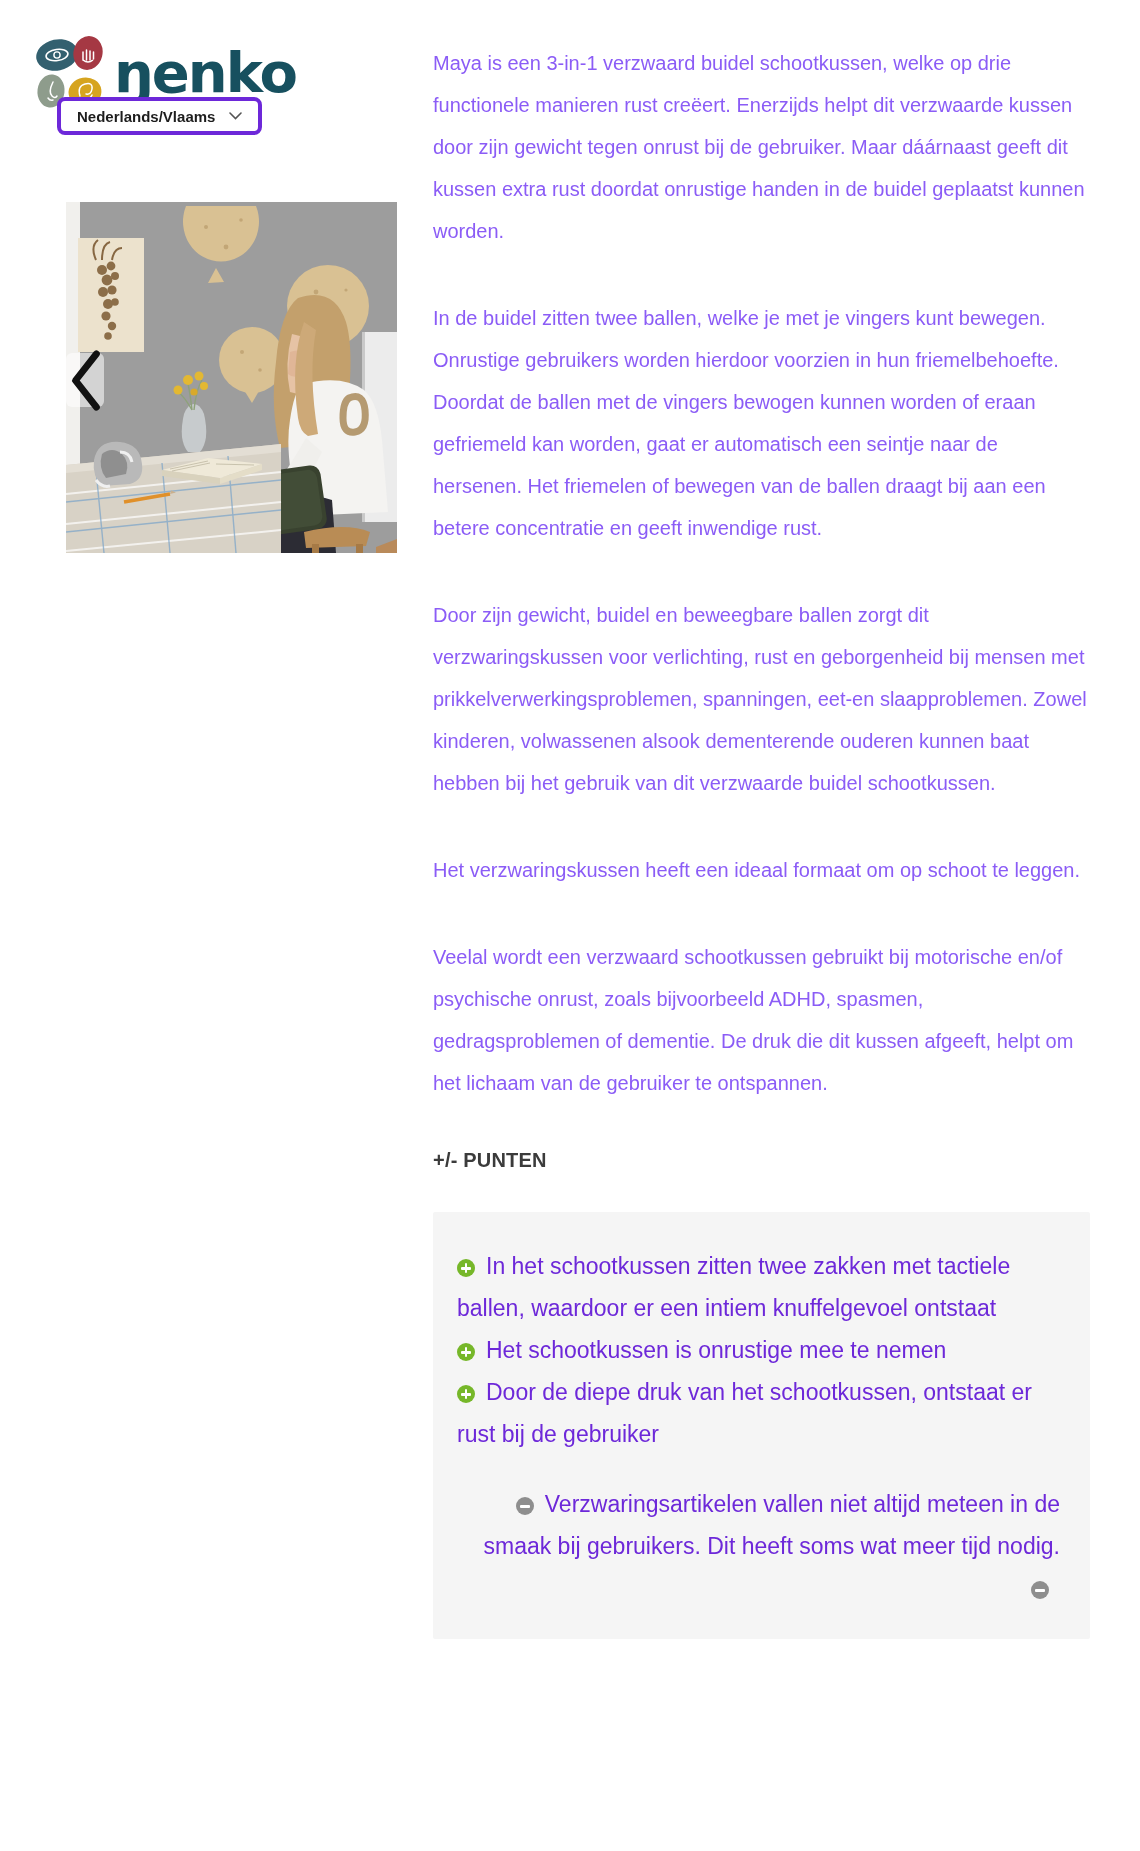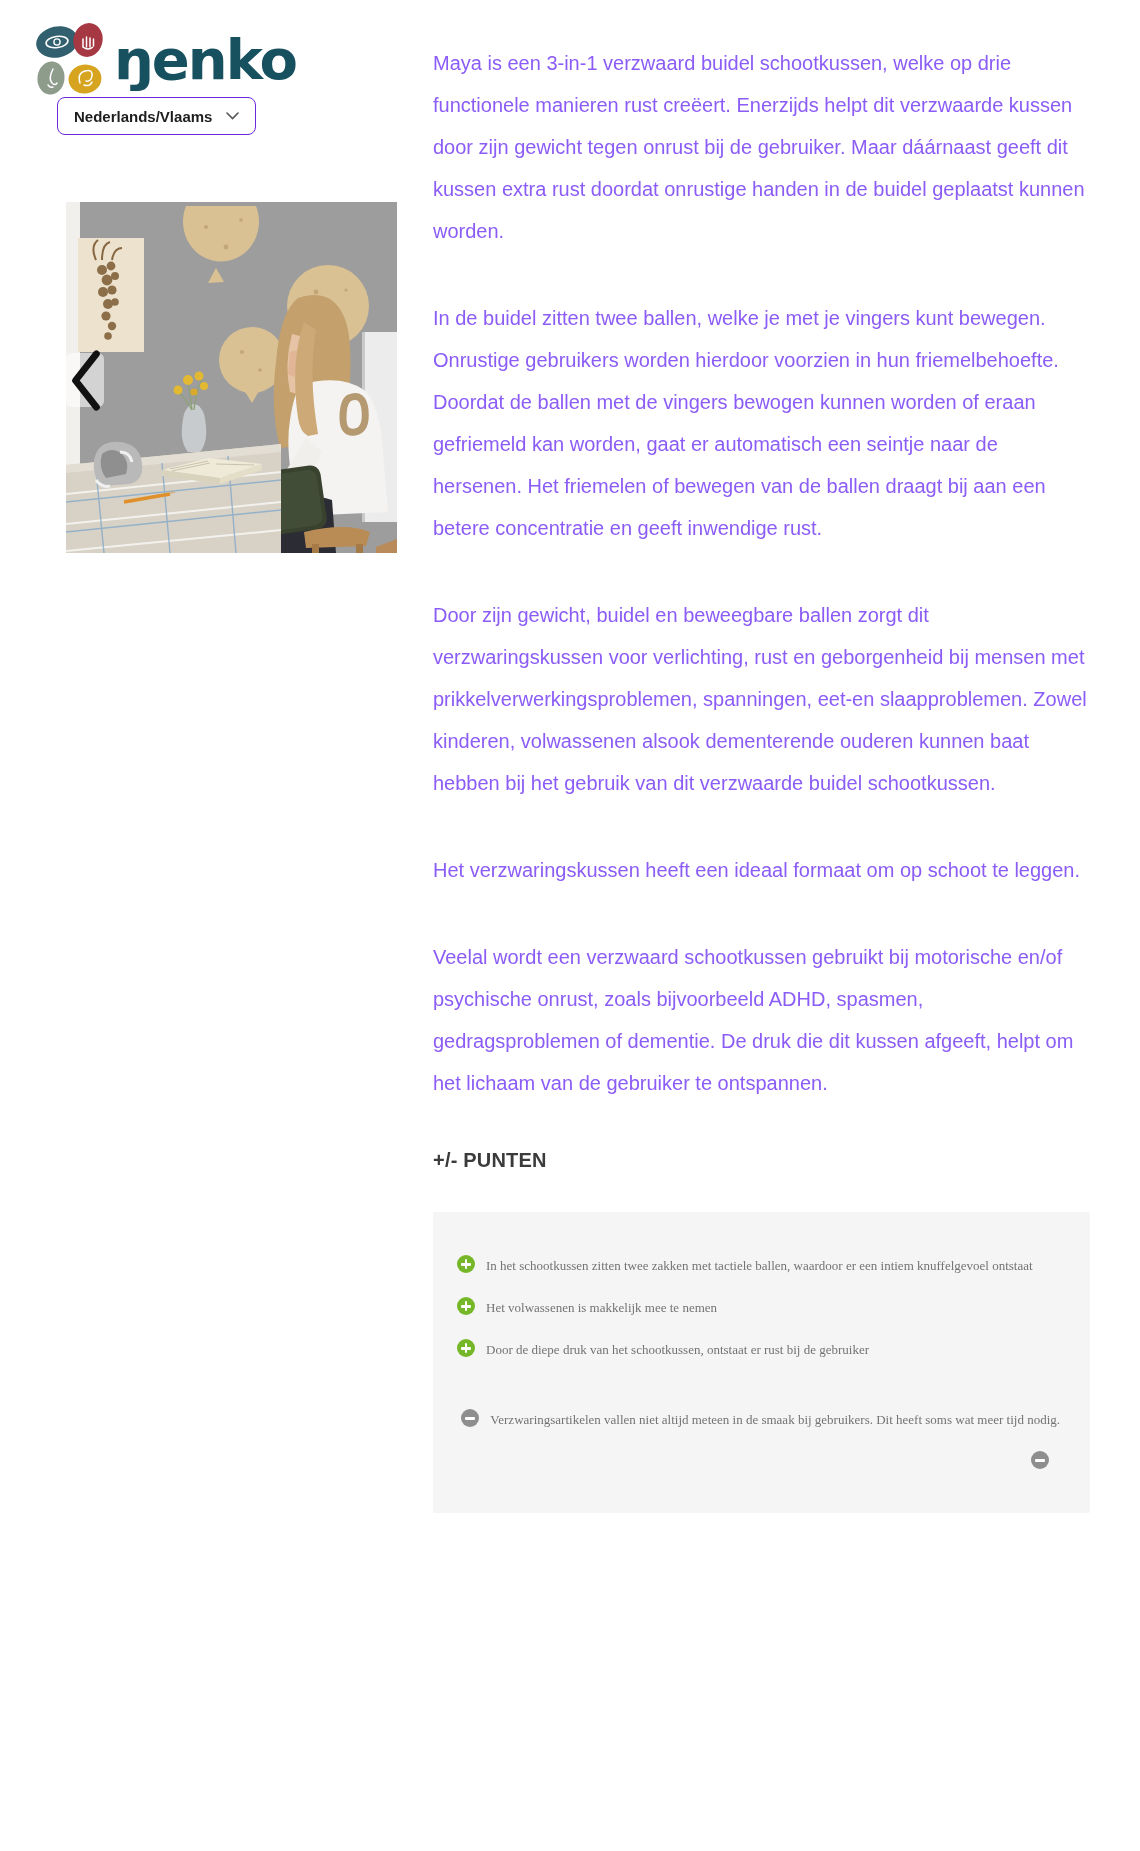--- a/index.html
+++ b/index.html
@@ -10,7 +10,7 @@
     color:#2d2d2d; overflow:hidden;
   }
   
-  .logo { position:absolute; left:34px; top:23px; display:flex; align-items:center; }
+  .logo { position:absolute; left:34px; top:36px; display:flex; align-items:center; }
   .logo-blobs { width:72px; height:74px; }
   .wordmark {
     font-family:"DejaVu Sans","Liberation Sans",sans-serif;

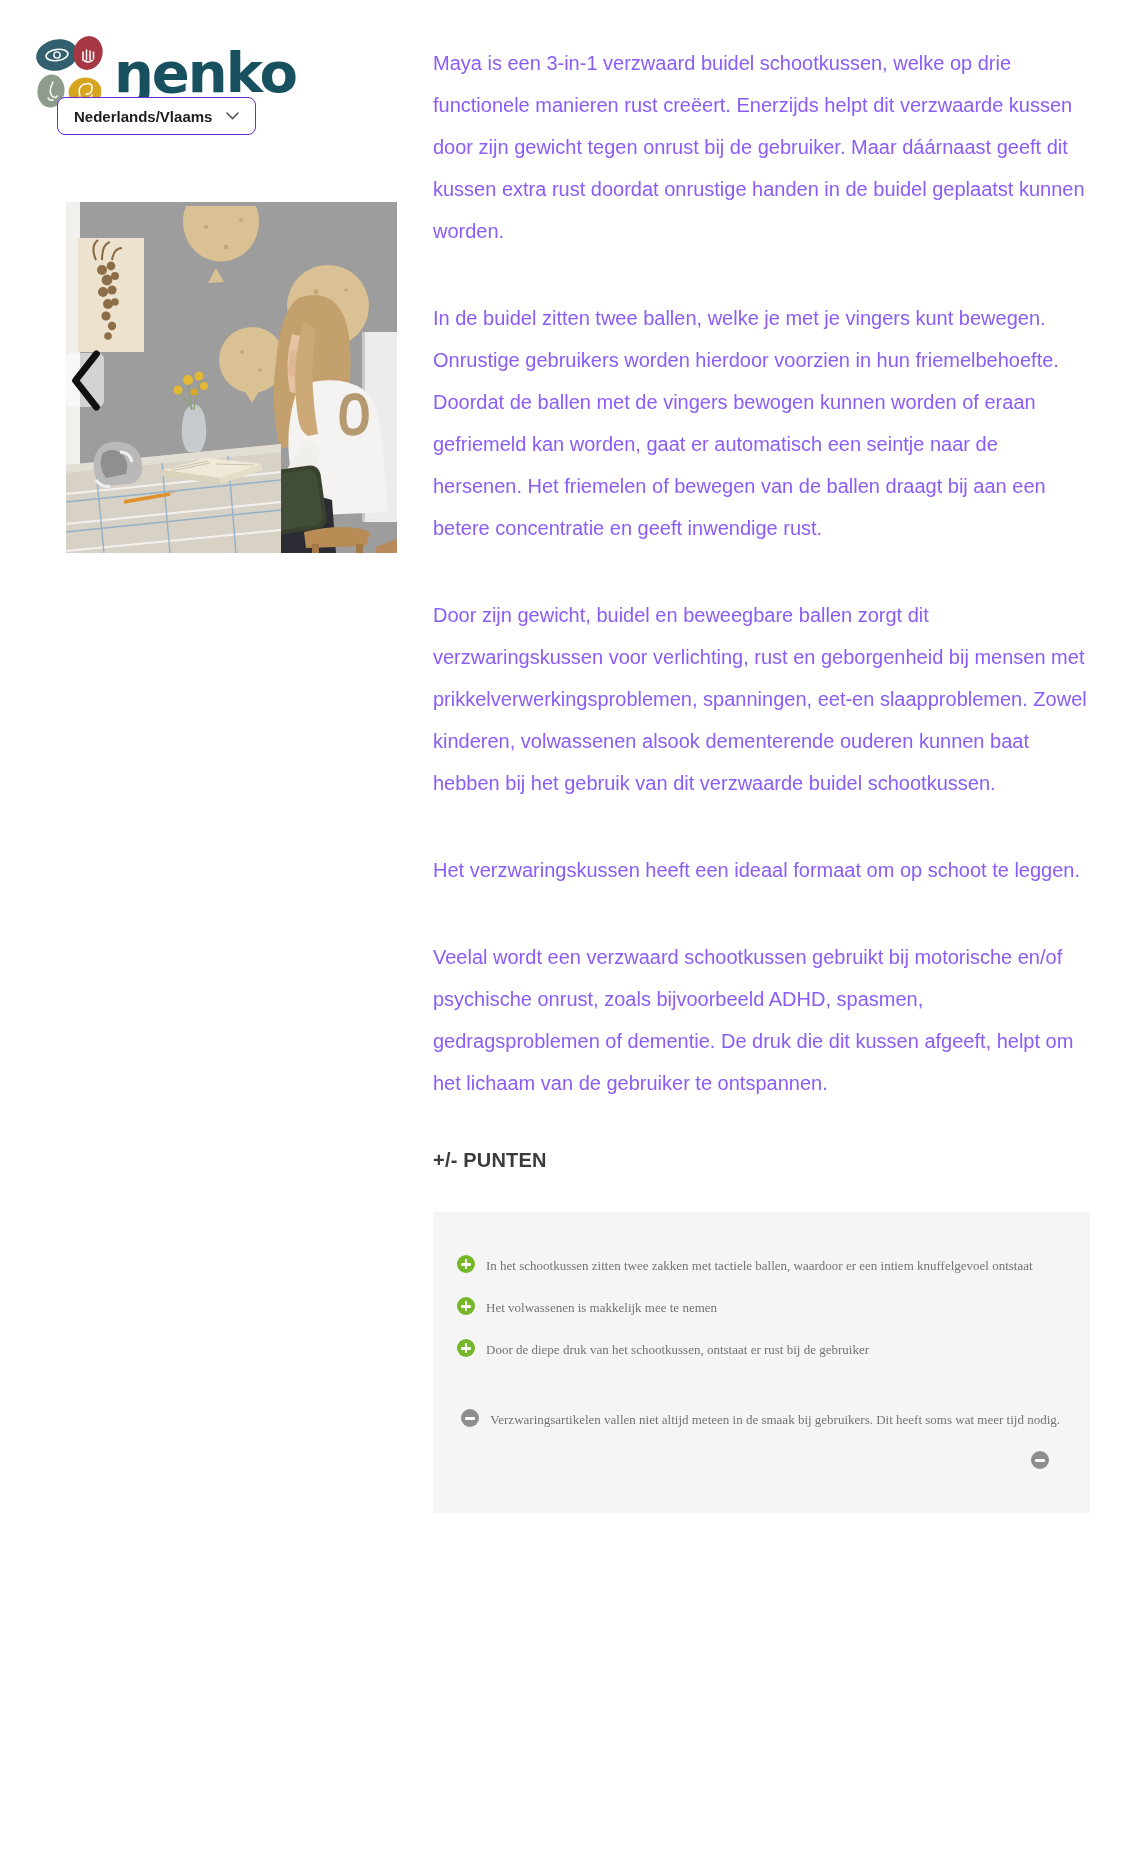--- a/index.html
+++ b/index.html
@@ -20,7 +20,7 @@
   .lang-select {
     position:absolute; left:57px; top:97px; height:38px;
     display:flex; align-items:center; gap:14px;
-    background:#fff; border:1px solid #6d28d9; border-radius:8px;
+    background:#fff; border:4px solid #6d28d9; border-radius:8px;
     padding:0 16px; cursor:pointer;
     font-family:inherit; font-size:15px; font-weight:700; color:#1d1d1d;
   }

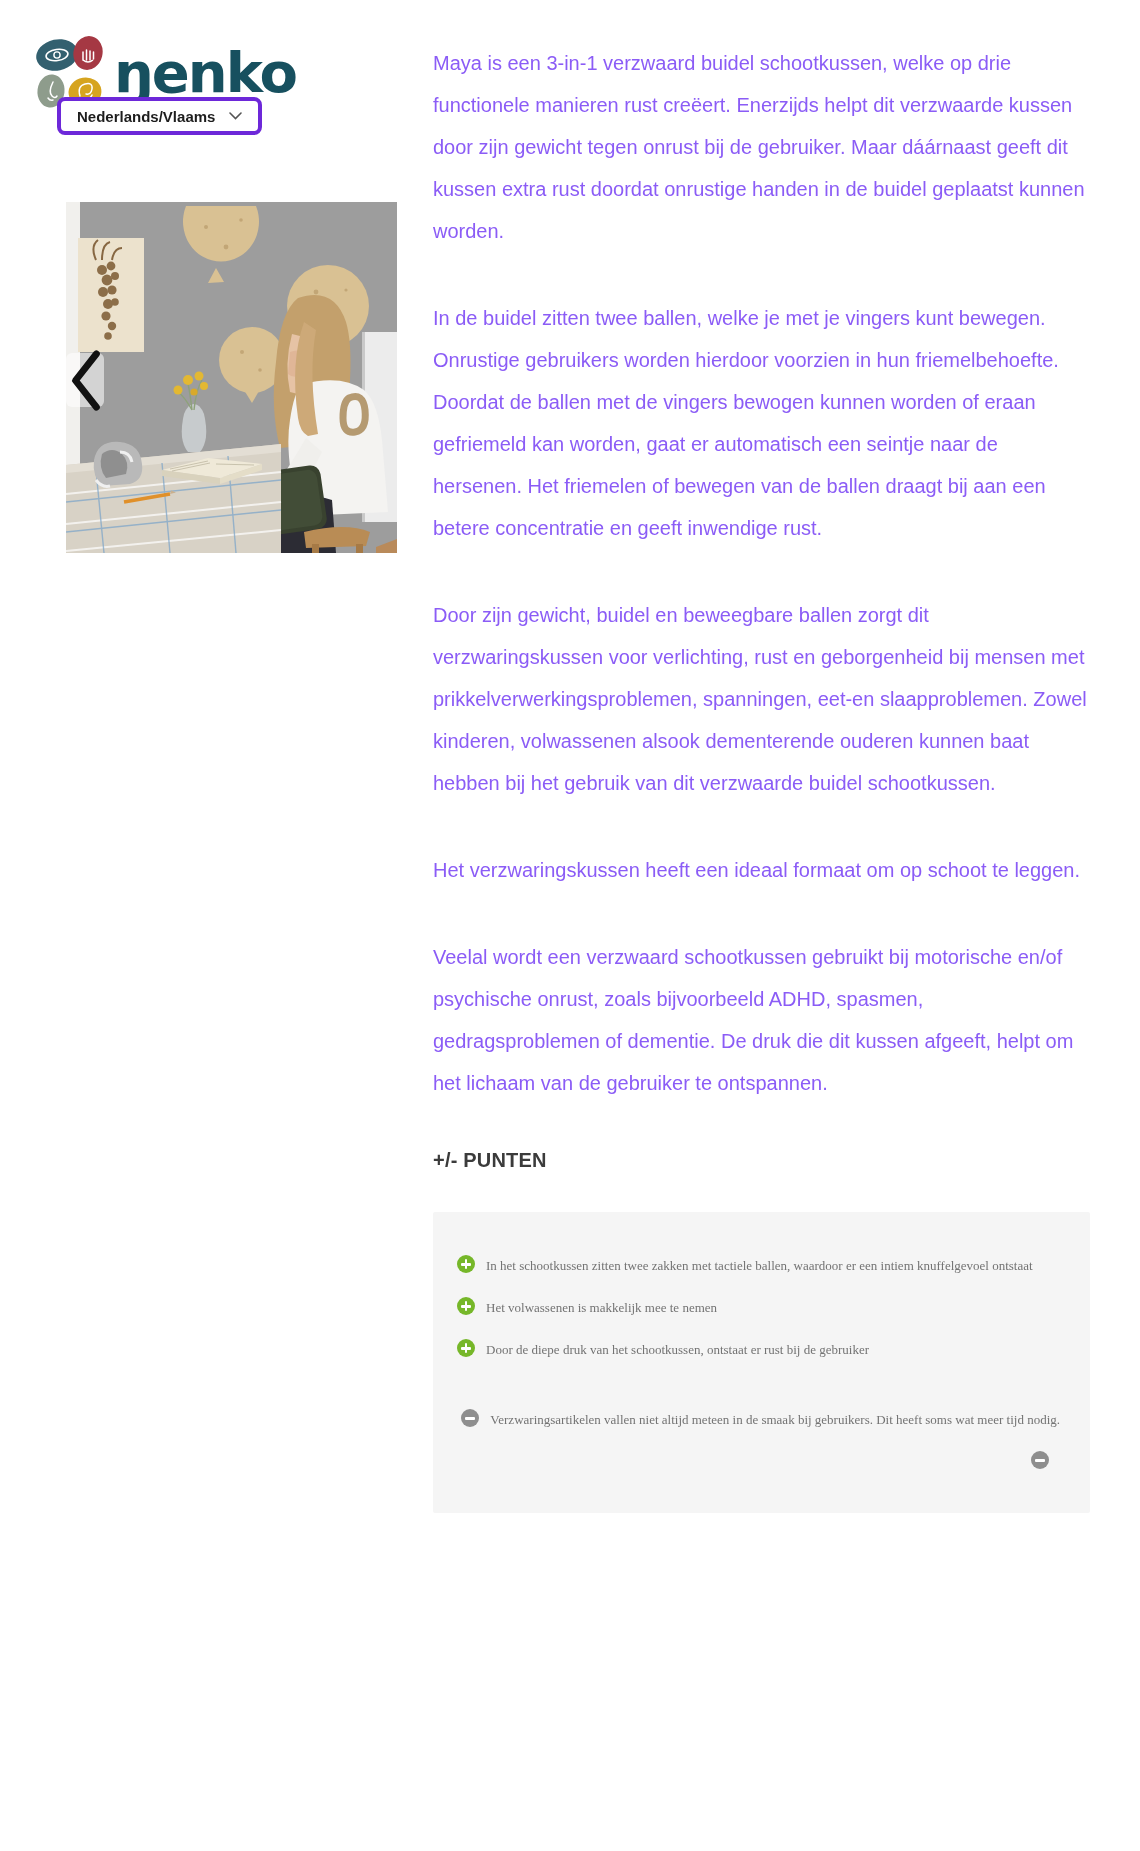--- a/index.html
+++ b/index.html
@@ -51,7 +51,7 @@
   }
   .pc-group { margin:0; }
   .pc-group + .pc-group { margin-top:28px;text-align:right; }
-  .pc-item { font-size:13px; line-height:42px; color:#737373;font-family:Liberation Serif, serif; }
+  .pc-item { font-size:23px; line-height:42px; color:#6d28d9; }
   .pm-icon {
     display:inline-block; width:18px; height:18px; border-radius:50%;
     position:relative; vertical-align:-3px; margin-right:11px;

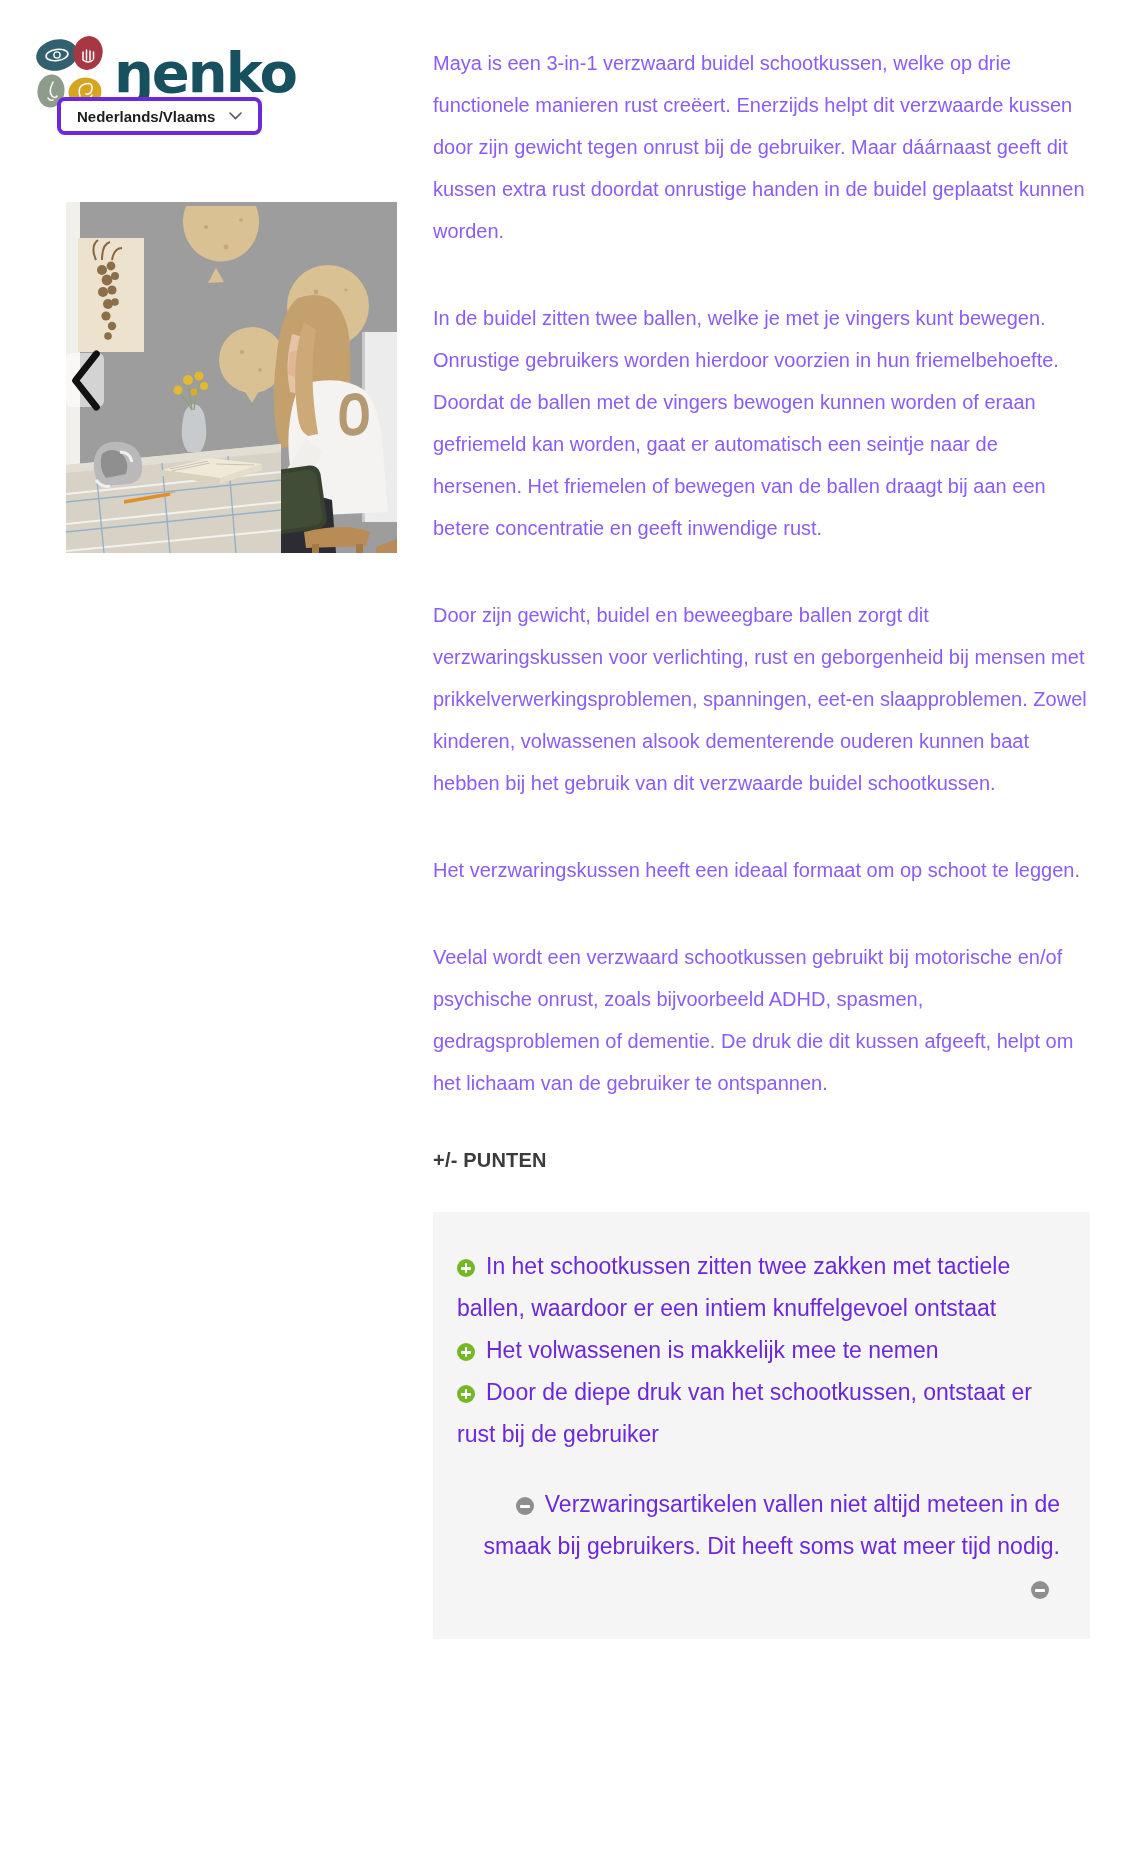--- a/index.html
+++ b/index.html
@@ -244,7 +244,7 @@
         <span class="pm-icon plus"></span><span>In het schootkussen zitten twee zakken met tactiele ballen, waardoor er een intiem knuffelgevoel ontstaat</span>
       </div>
       <div class="pc-item">
-        <span class="pm-icon plus"></span><span>Het volwassenen is makkelijk mee te nemen</span>
+        <span class="pm-icon plus"></span><span>Het schootkussen is onrustige mee te nemen</span>
       </div>
       <div class="pc-item">
         <span class="pm-icon plus"></span><span>Door de diepe druk van het schootkussen, ontstaat er rust bij de gebruiker</span>

